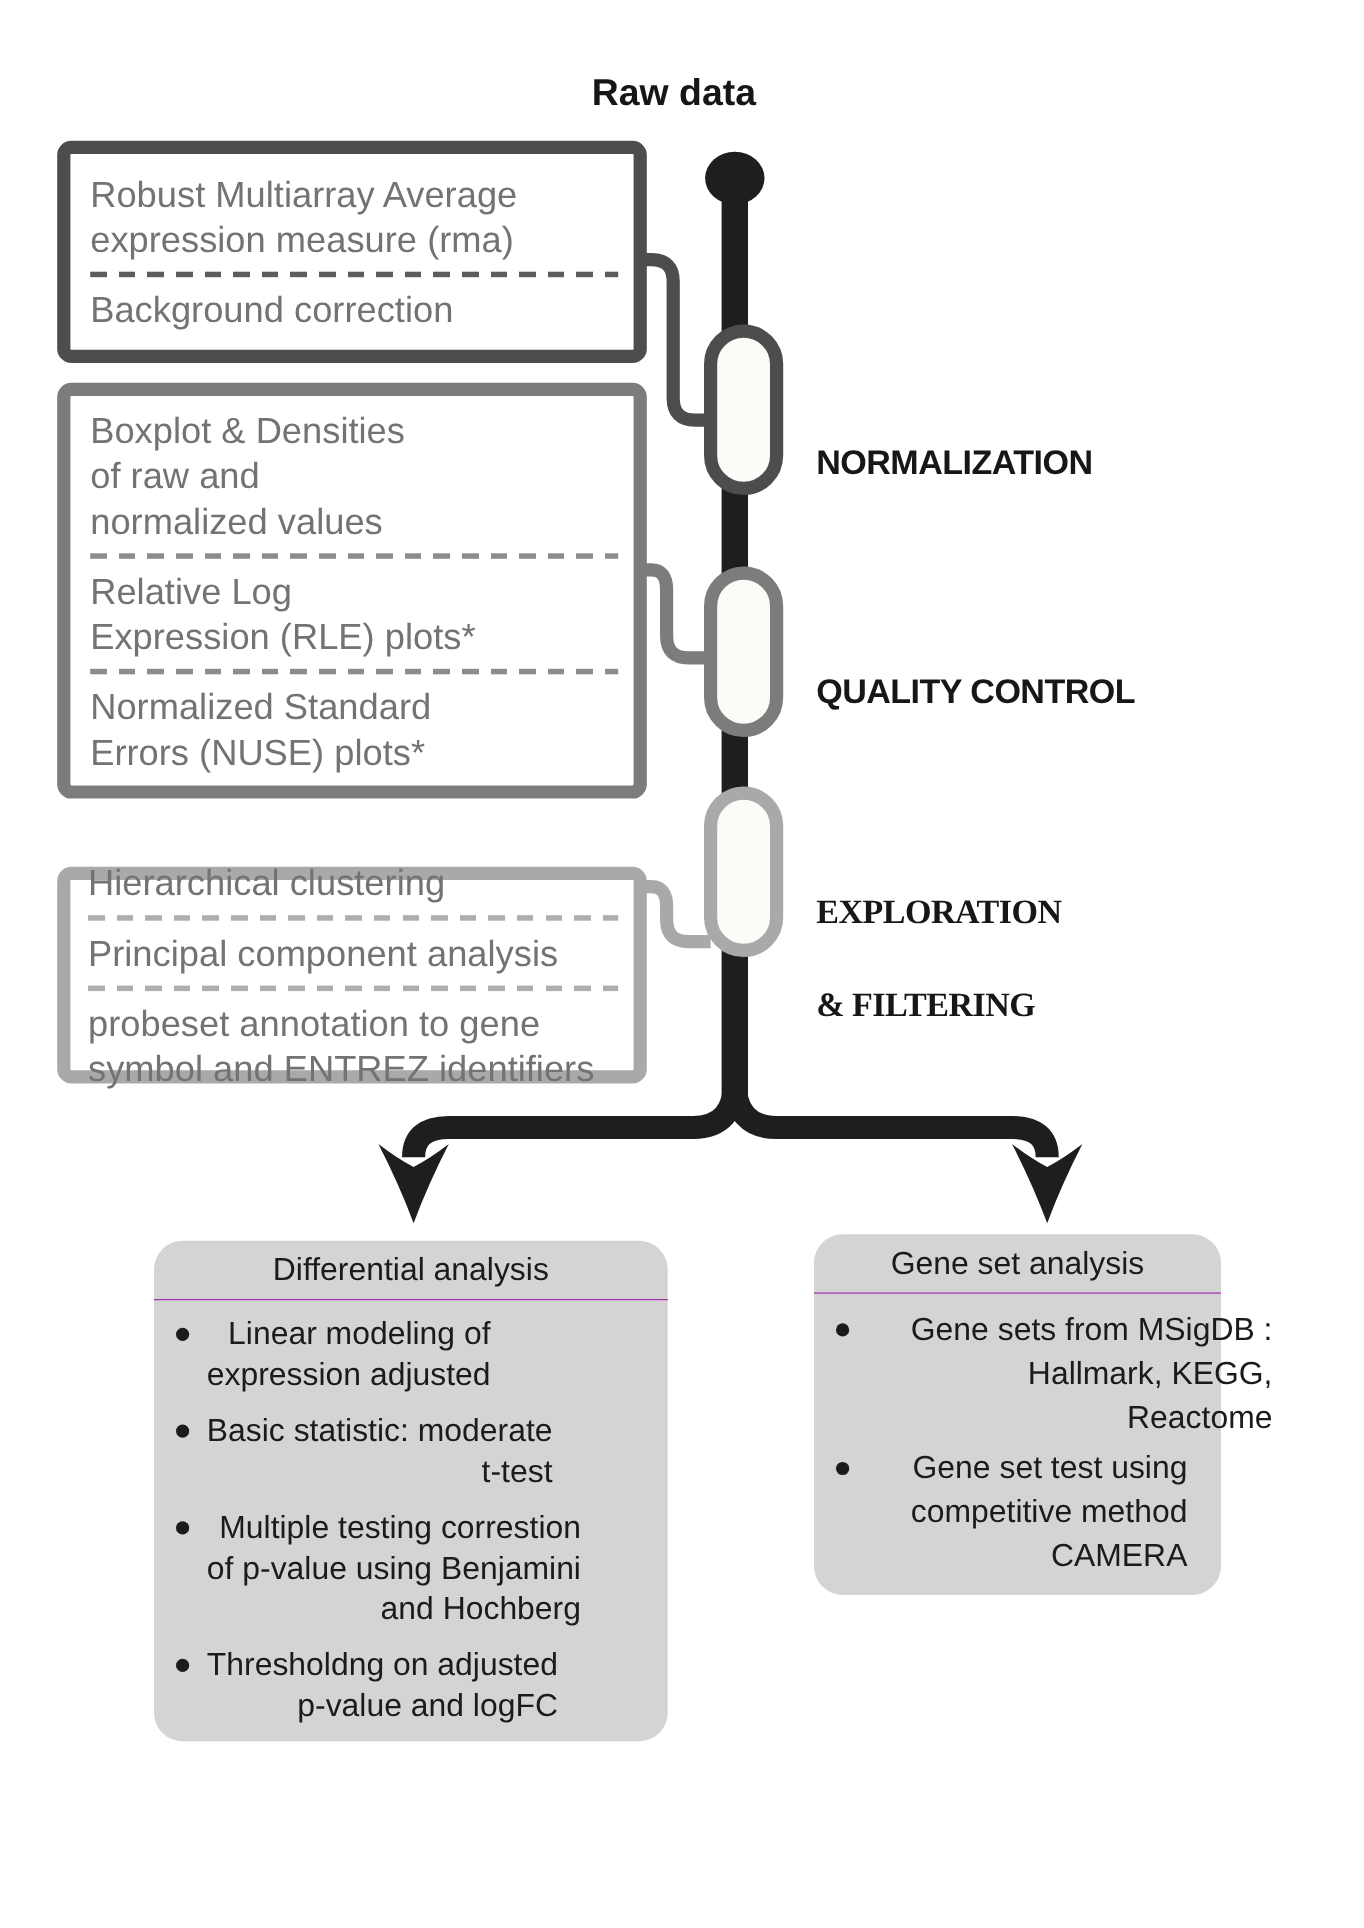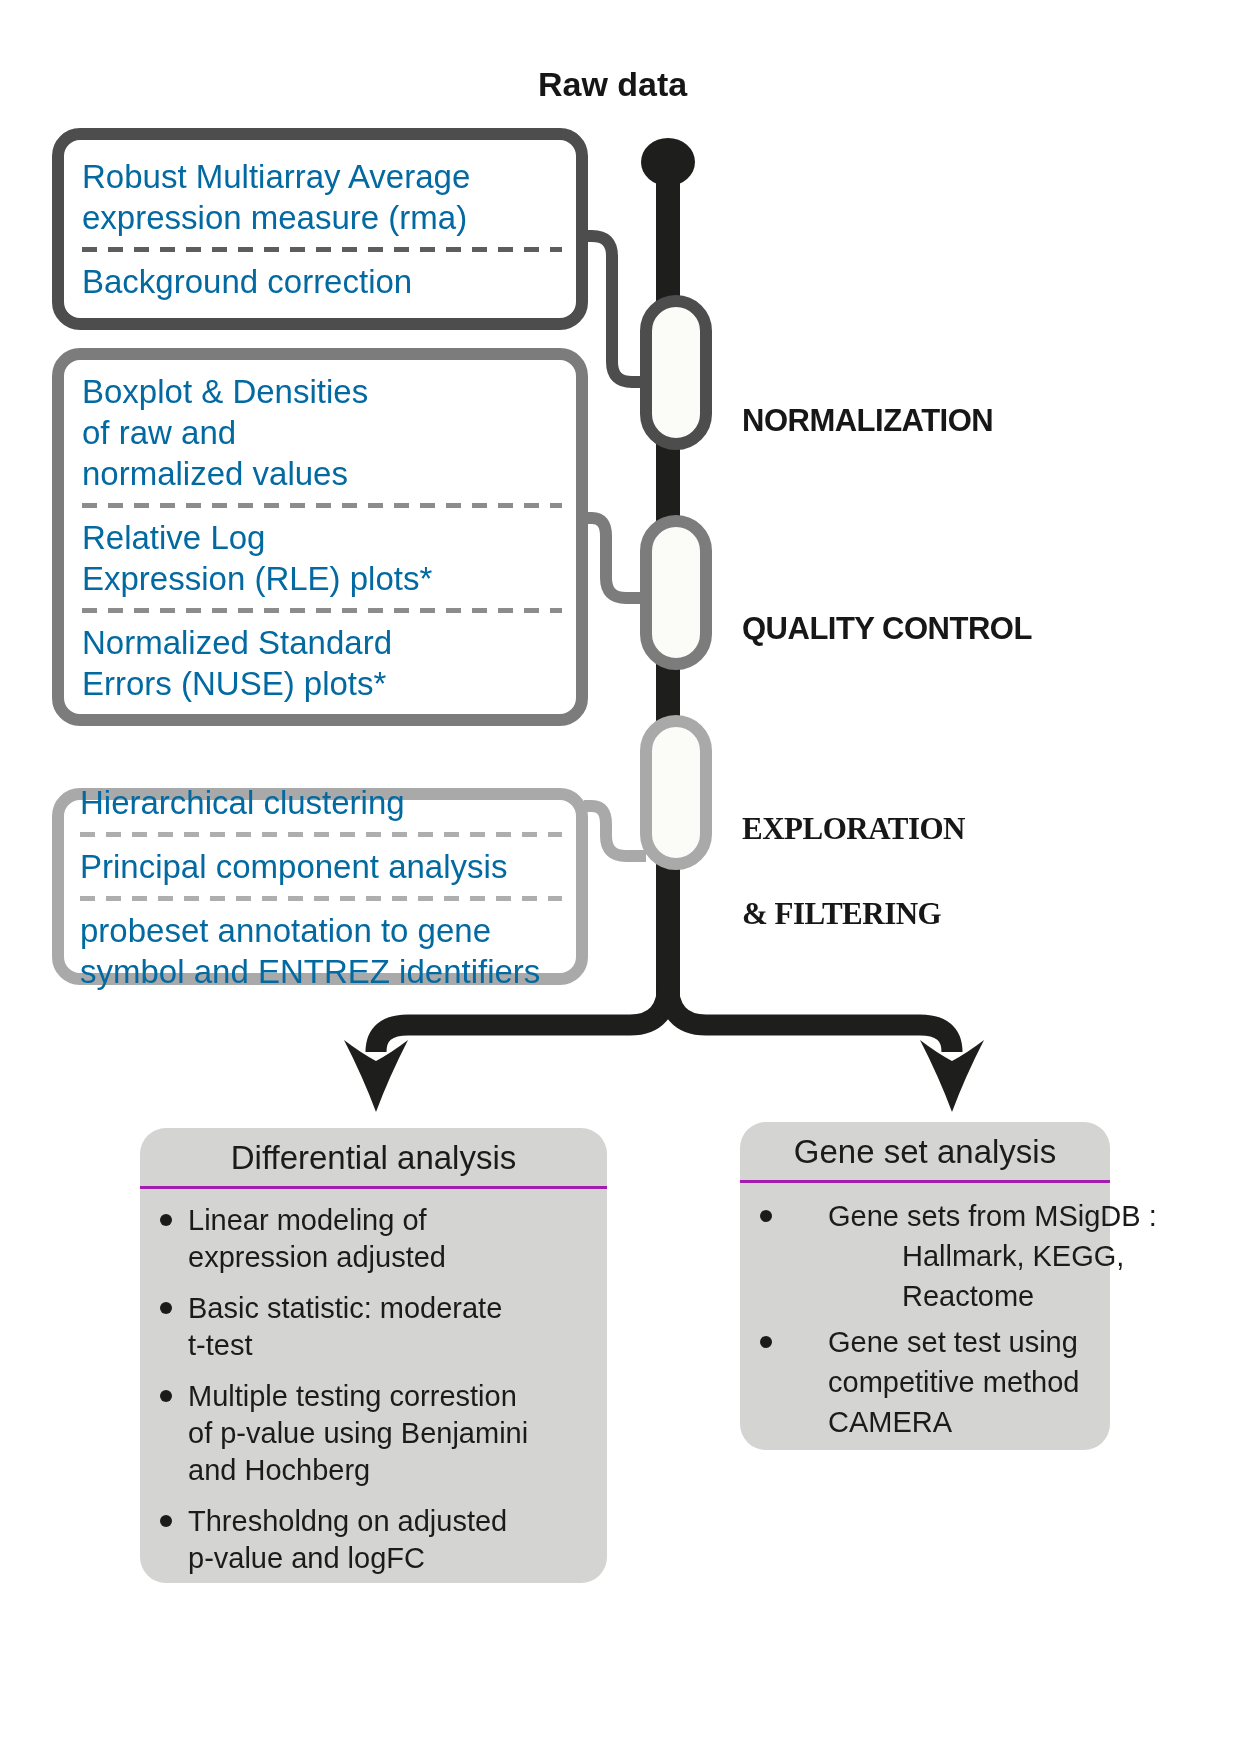--- a/index.html
+++ b/index.html
@@ -17,9 +17,9 @@
   
   .stepbox {
     position:absolute; left:52px; width:536px; box-sizing:border-box;
-    border:12px solid #4d4d4d; border-radius:28px; background:#ffffff;
+    border:12px solid #4d4d4d; border-radius:13px; background:#ffffff;
     padding:8px 8px 8px 18px; display:flex; flex-direction:column; justify-content:center;
-    color:#0369a1; font-size:33px; line-height:41px; z-index:2;
+    color:#737373; font-size:33px; line-height:41px; z-index:2;
   }
   .stepbox .ln { display:block; white-space:nowrap; }
   .b1 { top:128px; height:202px; border-color:#4d4d4d; --dash:#5d5d5d; }

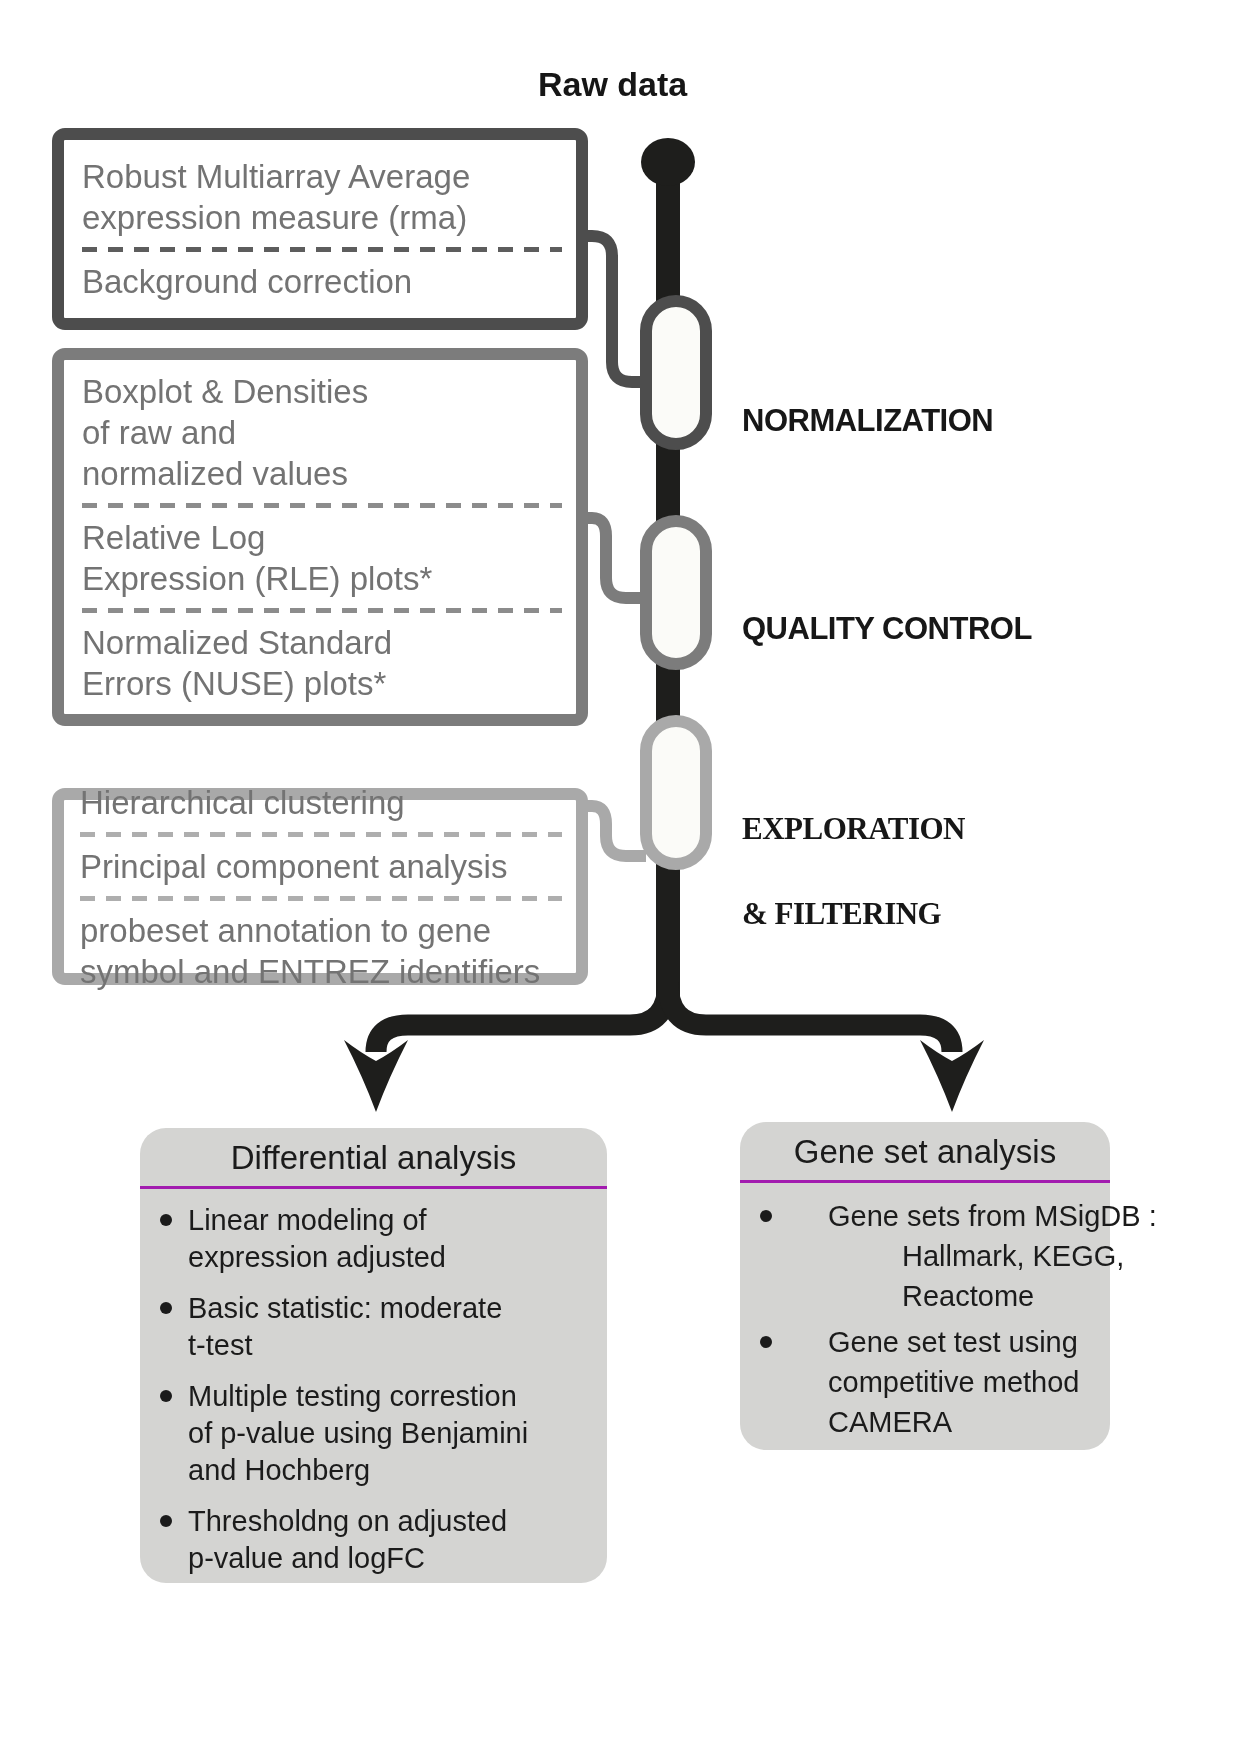--- a/index.html
+++ b/index.html
@@ -55,8 +55,8 @@
   .bbox-left  { left:140px; top:1128px; width:467px; height:455px; }
   .bbox-right { left:740px; top:1122px; width:370px; height:328px; }
   .btitle {
-    text-align:center; font-size:33px; padding:11px 22px 9px;
-    border-bottom:3px solid #a21caf; white-space:nowrap;
+    text-align:center; font-size:29px; padding:11px 22px 9px;
+    border-bottom:1px solid #a21caf; white-space:nowrap;
   }
   .bullets { padding:13px 8px 0 20px; font-size:29px; line-height:37px; }
   .bullets-right { line-height:40px; }

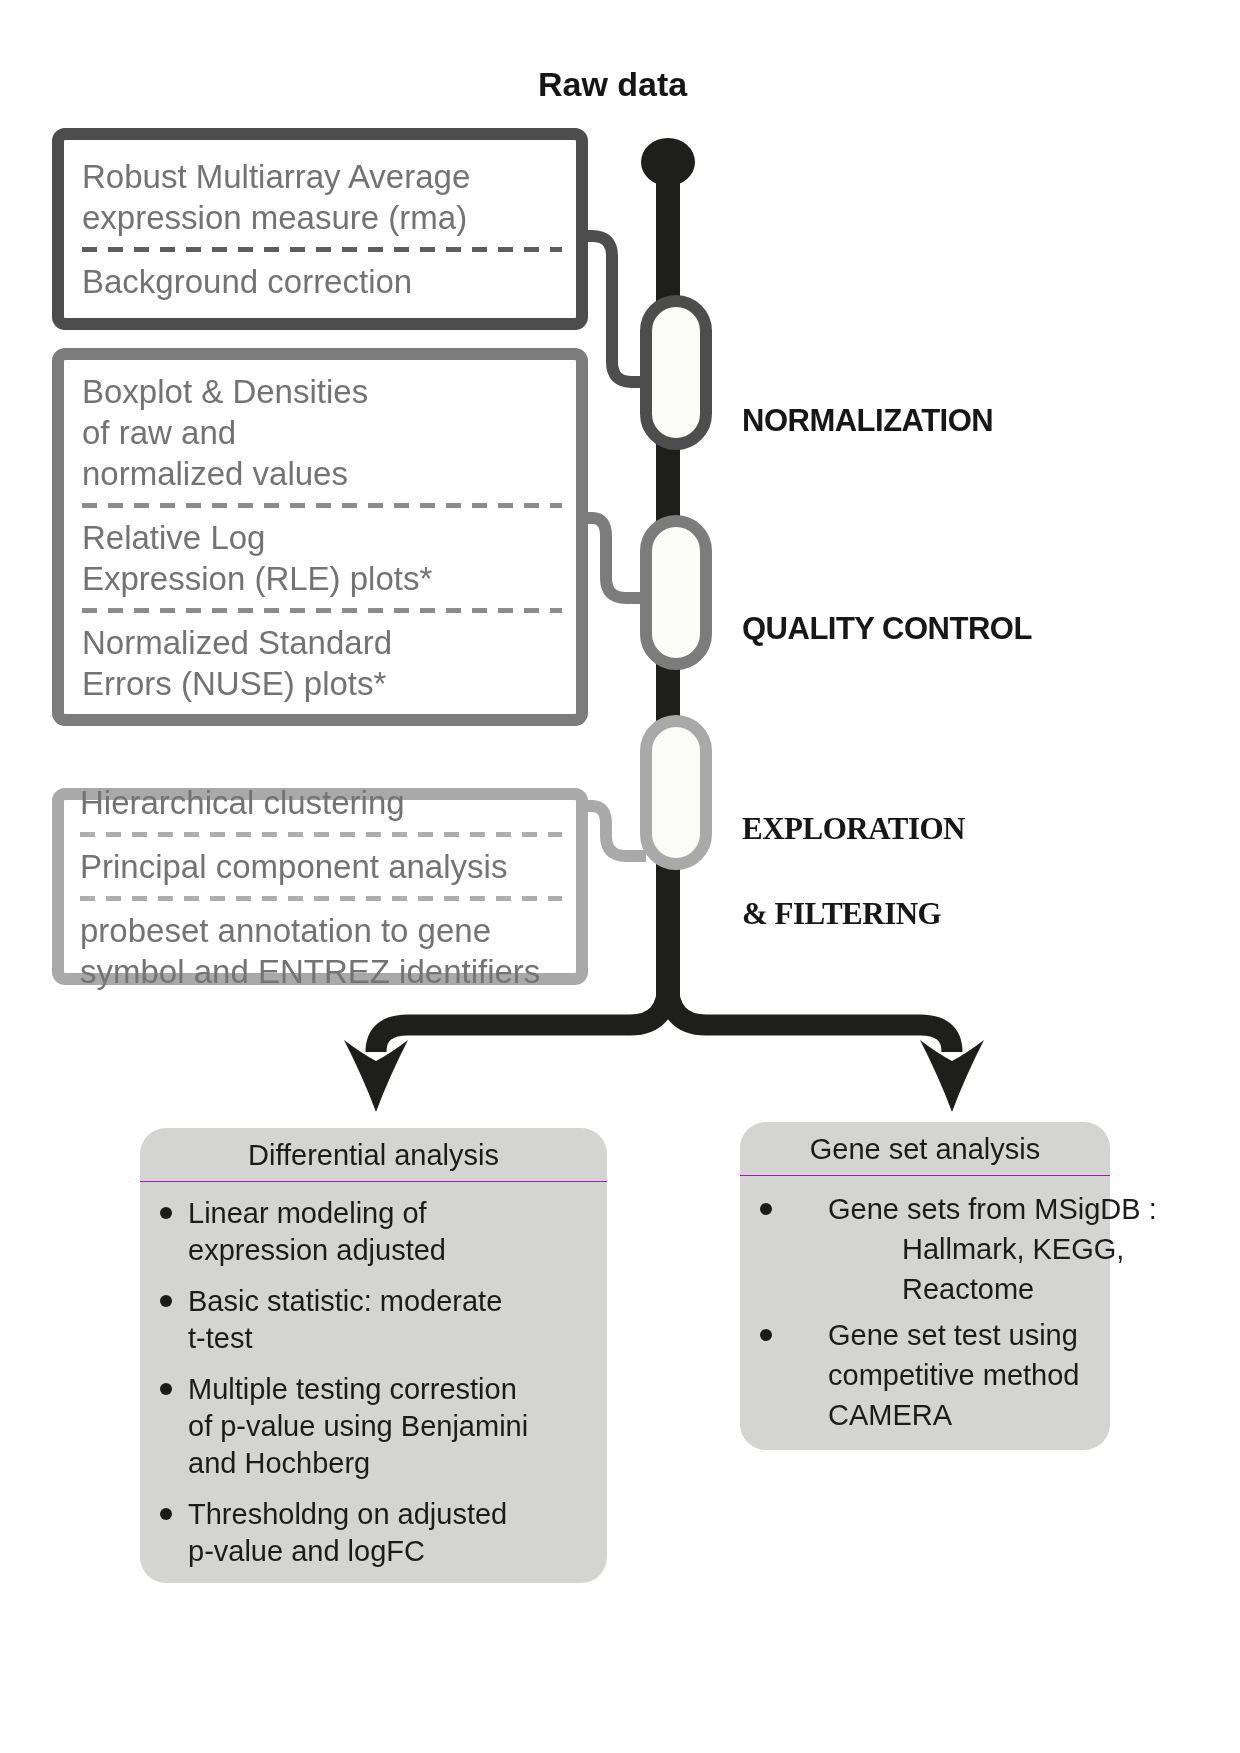--- a/index.html
+++ b/index.html
@@ -67,7 +67,7 @@
     margin:12px 16px 0 0; flex:none;
   }
   .bullets-right .bullet-dot { margin-top:14px; }
-  .bullet-text .ln { display:block; white-space:nowrap; }
+  .bullet-text .ln { display:block; white-space:nowrap;text-align:right; }
   .bullet-text .ln.indent { padding-left:74px; }
 </style>
 </head>

